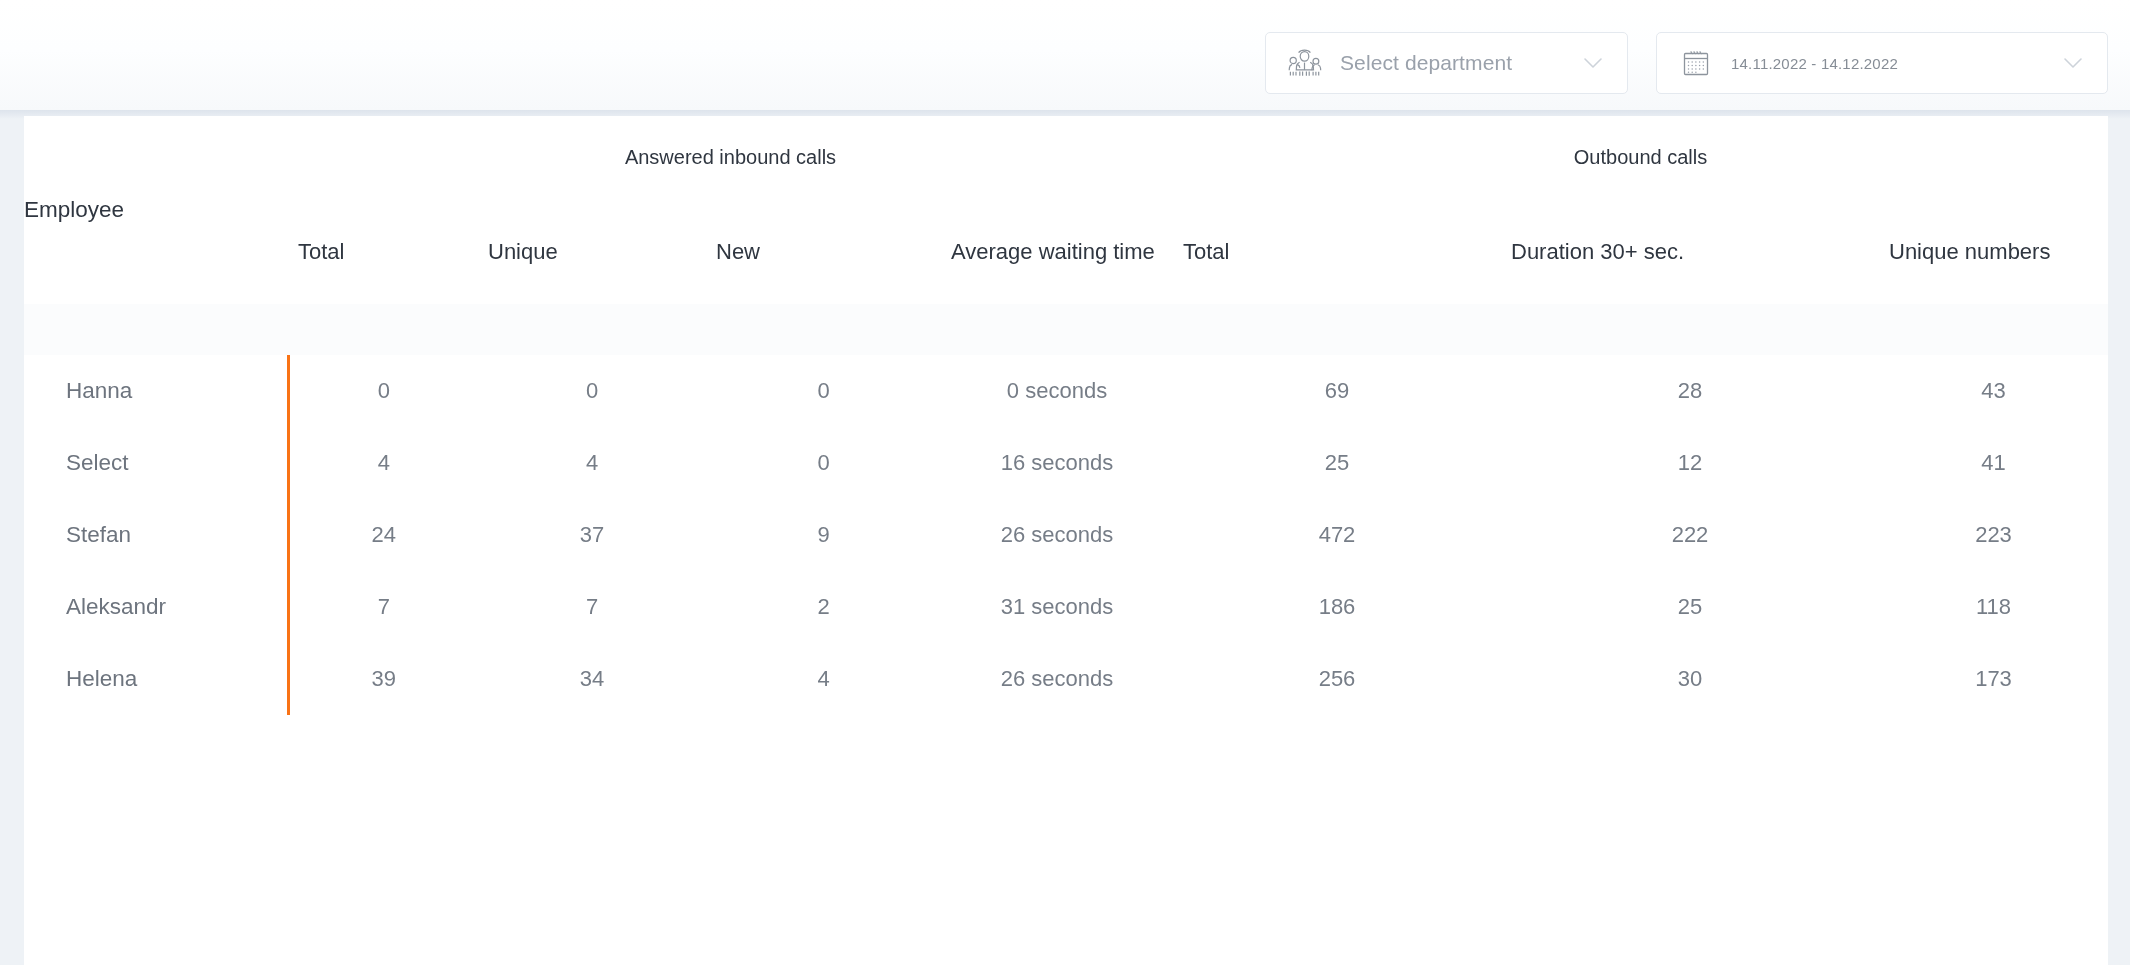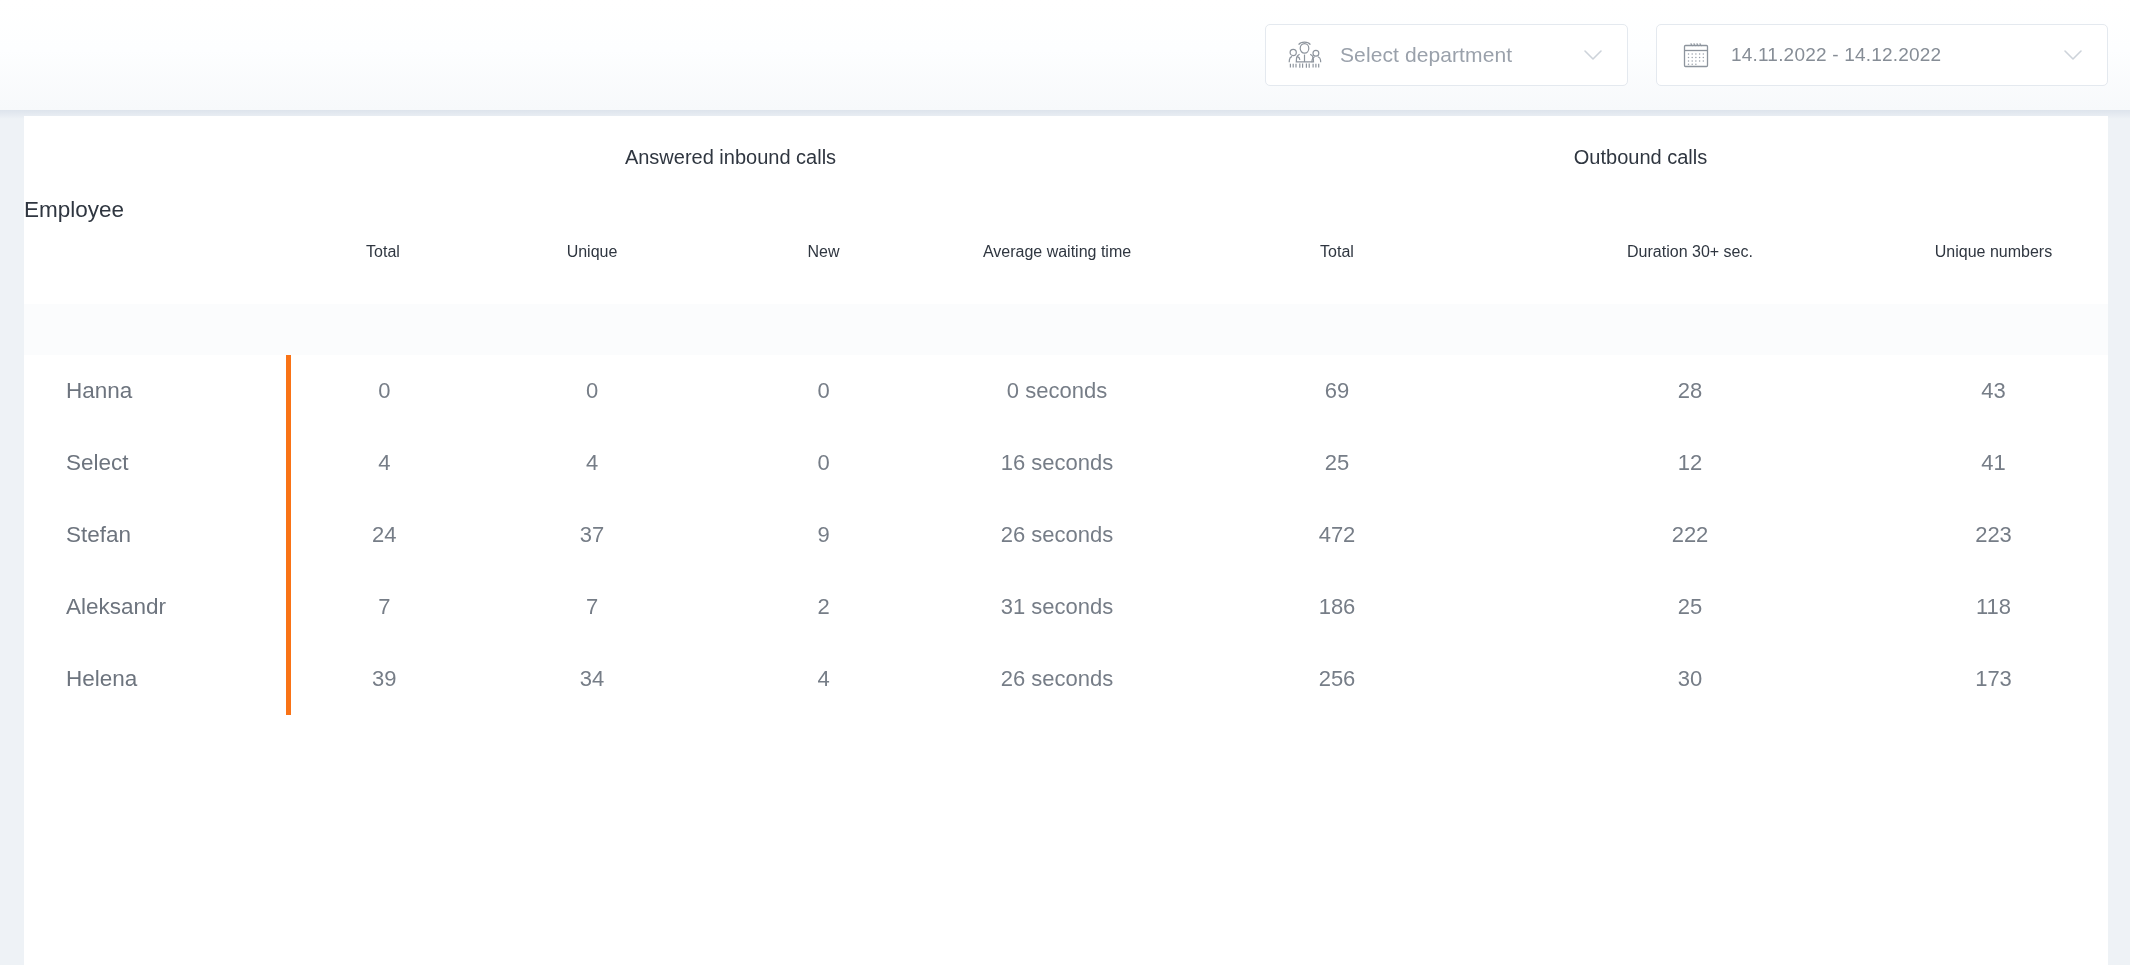--- a/index.html
+++ b/index.html
@@ -28,7 +28,7 @@
   .topbar-inner {
     position: absolute;
     right: 22px;
-    top: 0;
+    top: 8px;
     height: 110px;
     display: flex;
     align-items: center;

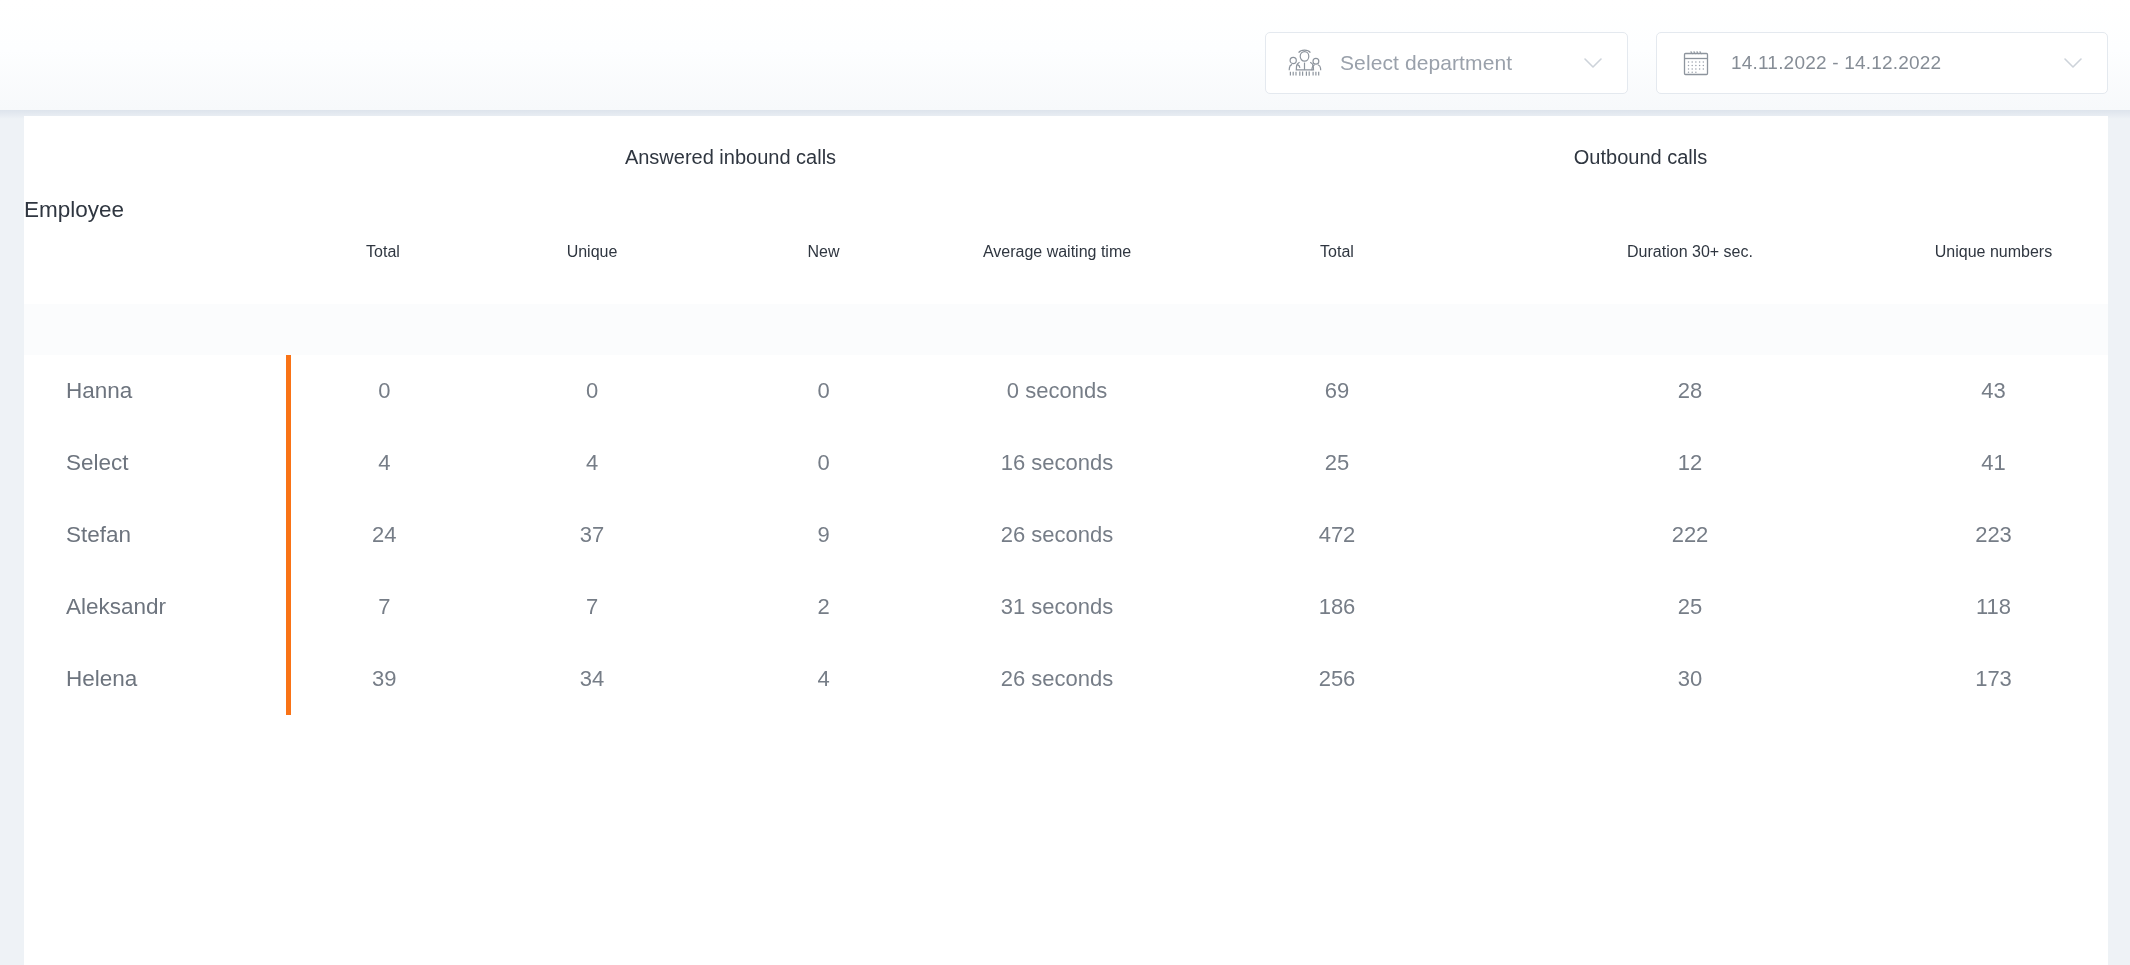--- a/index.html
+++ b/index.html
@@ -67,7 +67,7 @@
   }
 
   .date-text {
-    font-size: 19px;
+    font-size: 15px;
     color: #868d96;
     white-space: nowrap;
     letter-spacing: 0.2px;

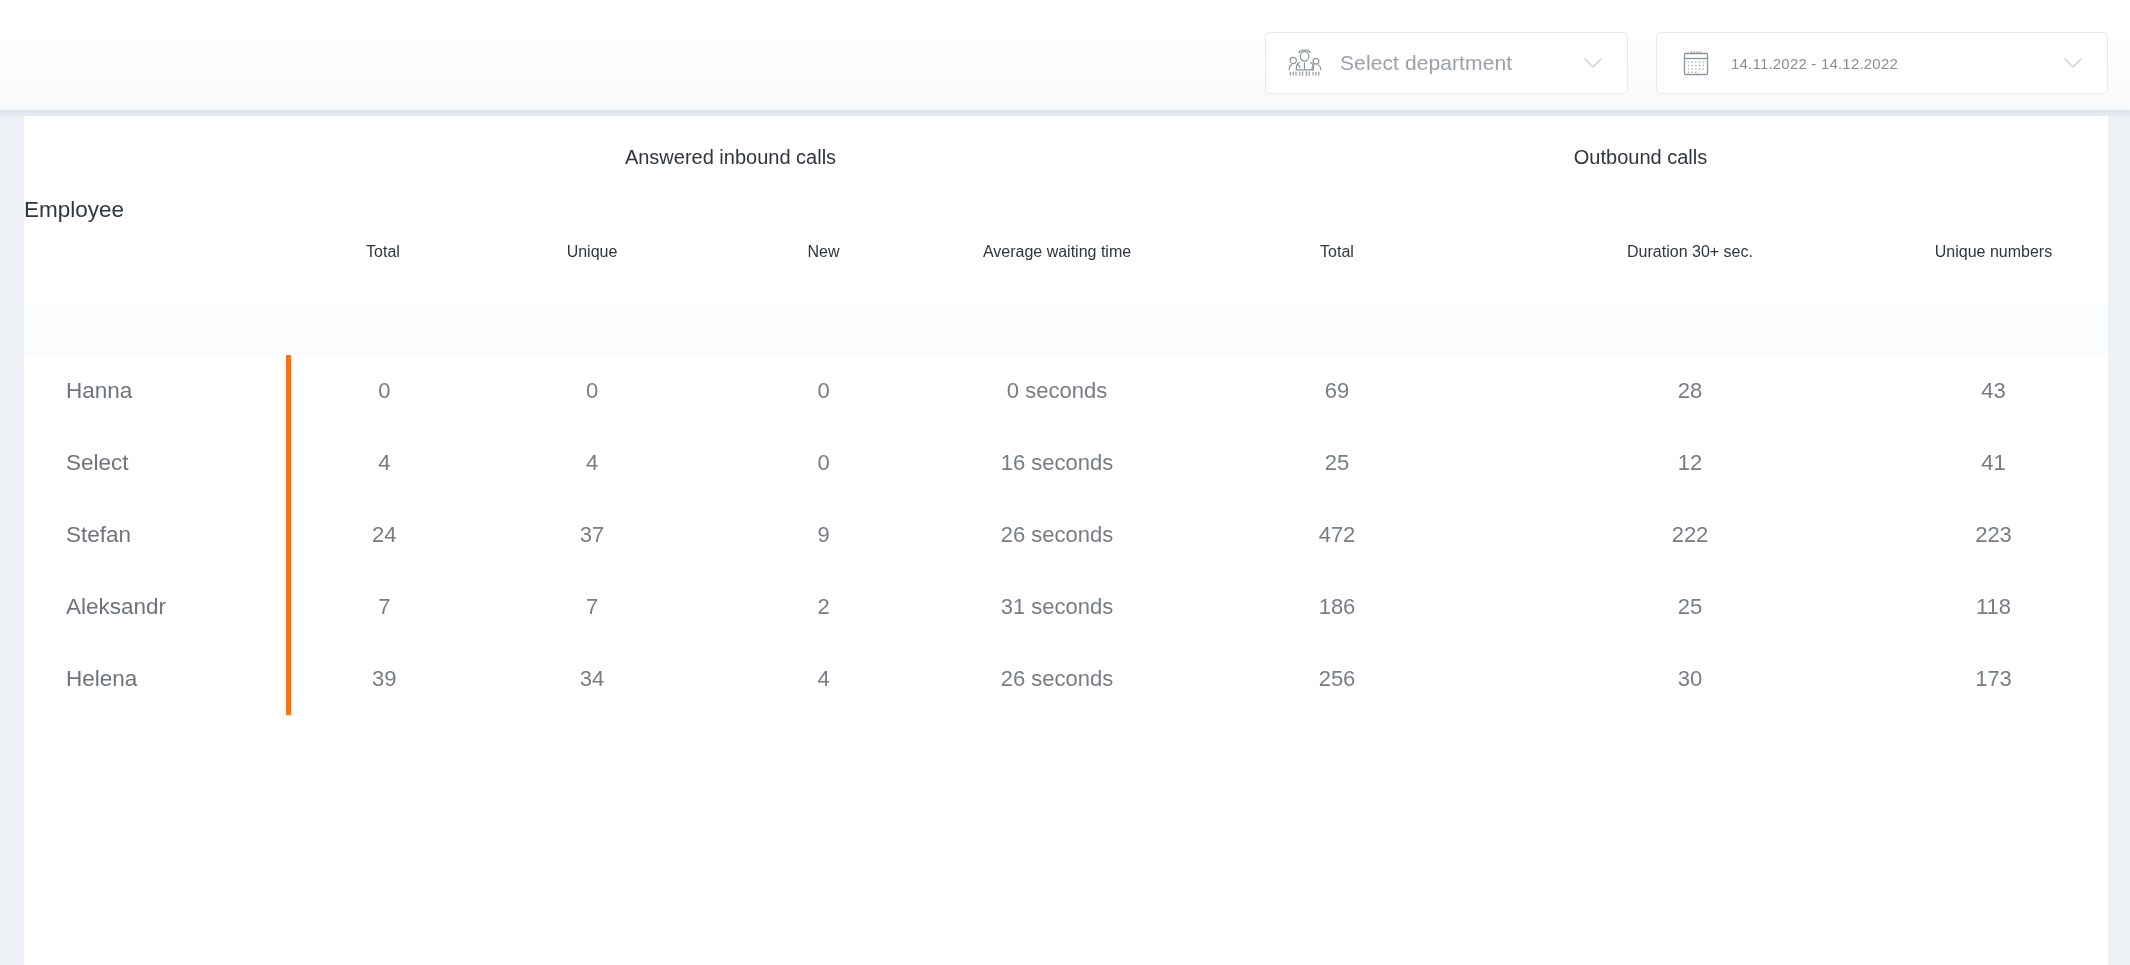--- a/index.html
+++ b/index.html
@@ -140,9 +140,9 @@
   .sub-row th {
     height: 105px;
     font-weight: normal;
-    font-size: 16px;
+    font-size: 22px;
     color: #2f3640;
-    text-align: center;
+    text-align: left;
     line-height: 1.33;
     padding: 0 10px;
   }

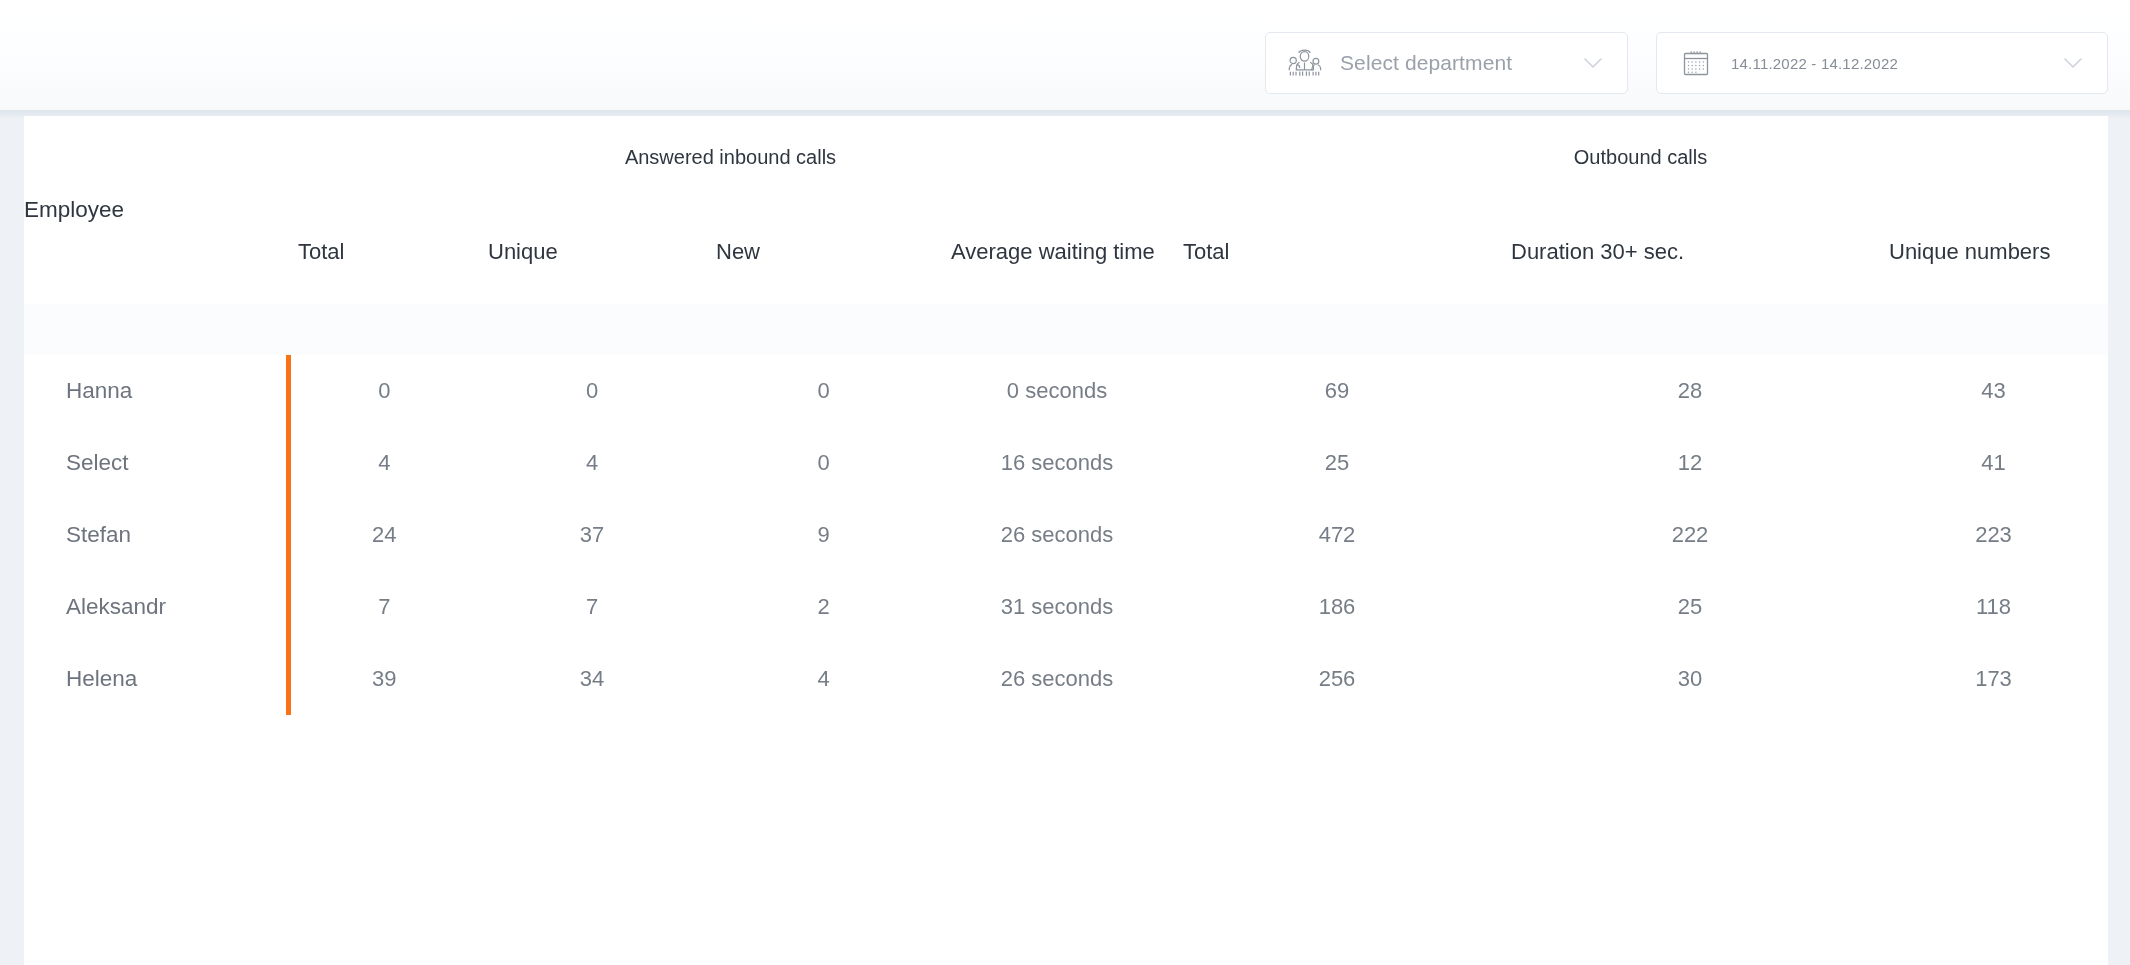--- a/index.html
+++ b/index.html
@@ -180,7 +180,7 @@
     padding-left: 42px;
     font-size: 22.5px;
     color: #6d747e;
-    border-right: 5px solid #f97316;
+    border-right: 3px solid #f97316;
   }
 
   .data-row:first-of-type td { border-top: none; }

